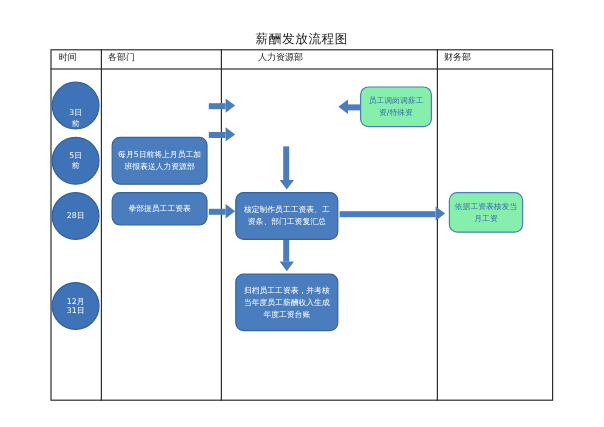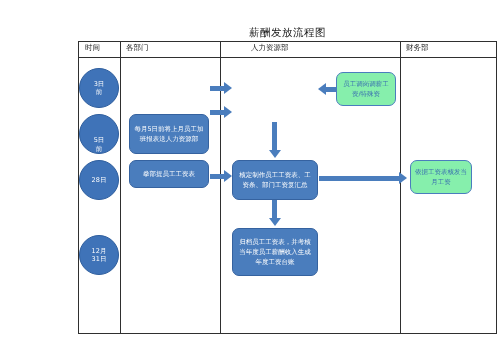--- a/index.html
+++ b/index.html
@@ -9,7 +9,7 @@
     font-family:"DejaVu Sans","Liberation Sans",sans-serif;
     overflow:hidden;
   }
-  #canvas{position:relative;width:410px;height:356px;margin-left:36px;}
+  #canvas{position:relative;width:410px;height:356px;}
 
   .title{
     position:absolute;

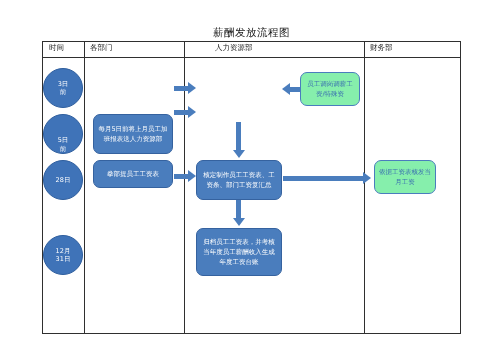--- a/index.html
+++ b/index.html
@@ -66,7 +66,7 @@
     text-align:center;
     box-sizing:border-box;
   }
-  .b1{left:43px;top:68px;}
+  .b1{left:43px;top:68px;justify-content:flex-end;}
   .b2{left:43px;top:114px;justify-content:flex-end;}
   .b3{left:43px;top:160px;}
   .b4{left:43px;top:235px;}

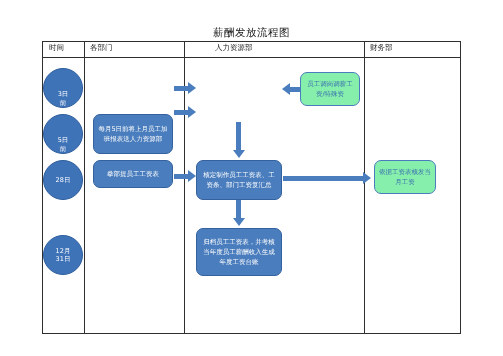--- a/index.html
+++ b/index.html
@@ -67,7 +67,7 @@
     box-sizing:border-box;
   }
   .b1{left:43px;top:68px;justify-content:flex-end;}
-  .b2{left:43px;top:114px;justify-content:flex-end;}
+  .b2{left:43px;top:114px;}
   .b3{left:43px;top:160px;}
   .b4{left:43px;top:235px;}
 

